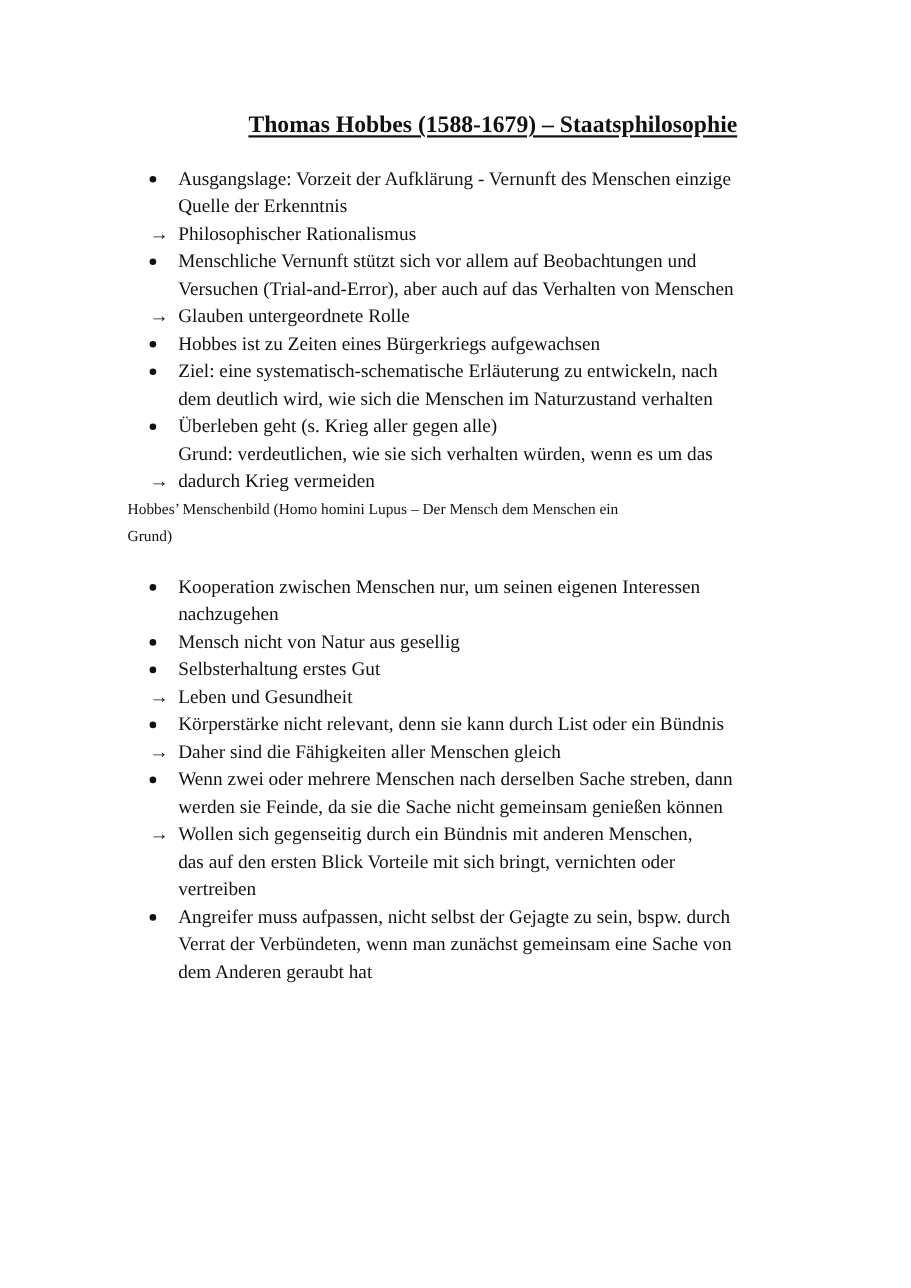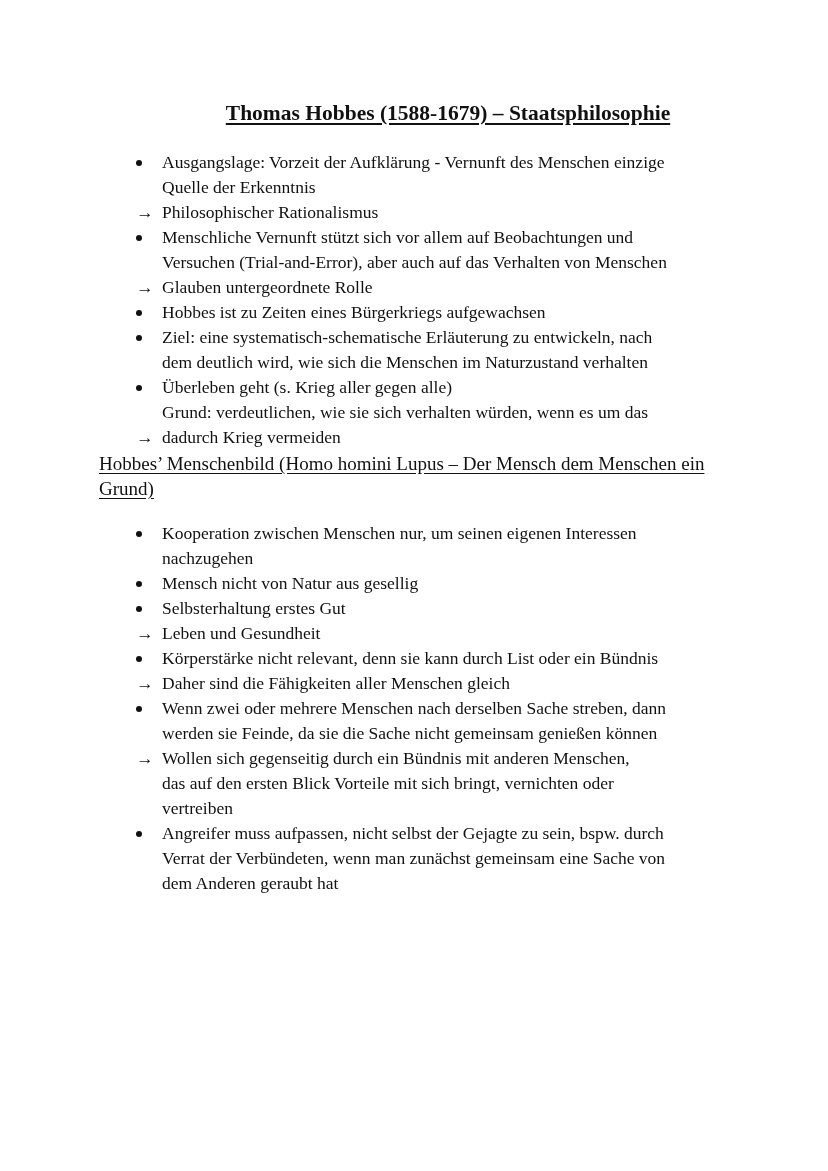--- a/index.html
+++ b/index.html
@@ -23,9 +23,9 @@
   .sub { position: relative; padding-left: 100px; font-size: 17.5px; line-height: 25px; }
   .sub .arrow { position: absolute; left: 74px; top: 0; }
   .section-heading {
-    position: absolute; left: 99px; width: 630px; top: 451px;
-    font-size: 19px; line-height: 25px;
-    text-decoration: underline; text-underline-offset: 3px;
+    position: absolute; left: 116px; width: 630px; top: 451px;
+    font-size: 14px; line-height: 25px;
+    text-underline-offset: 3px;
   }
 </style>
 </head>

